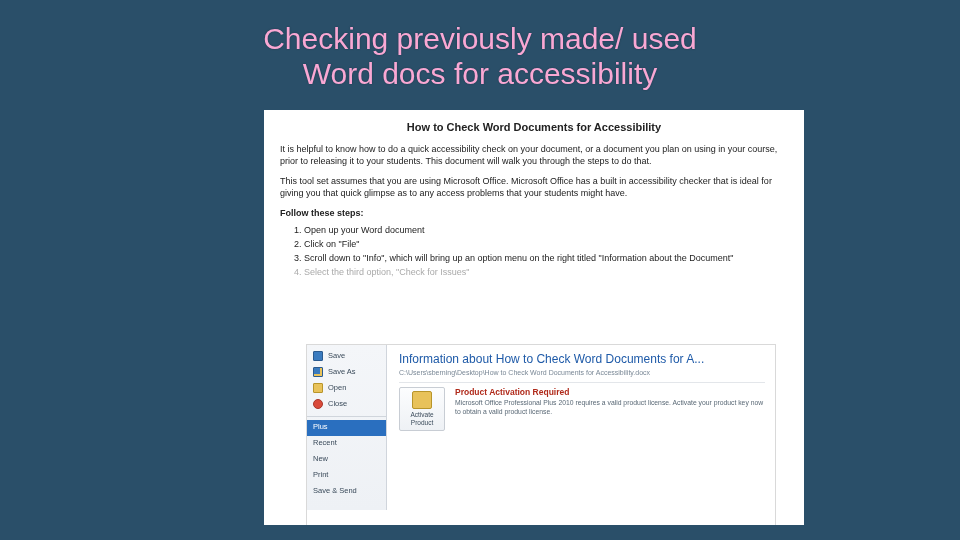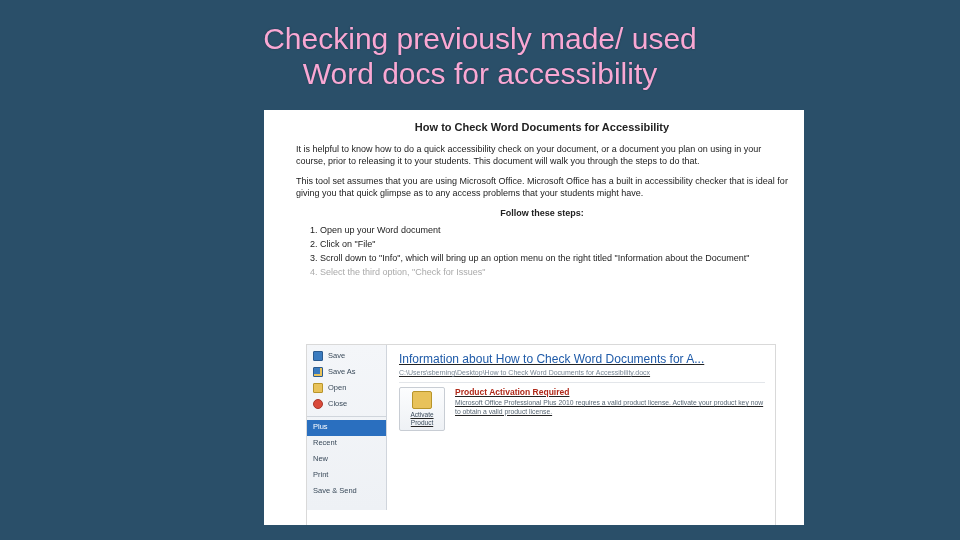--- a/index.html
+++ b/index.html
@@ -28,7 +28,6 @@
     color: #222;
     font-size: 9px;
     line-height: 1.35;
-    padding-left: 16px;
   }
   .doc-inner { padding: 10px 16px 0 16px; }
   .doc-heading { text-align: center; font-weight: 700; font-size: 11px; margin-bottom: 8px; }

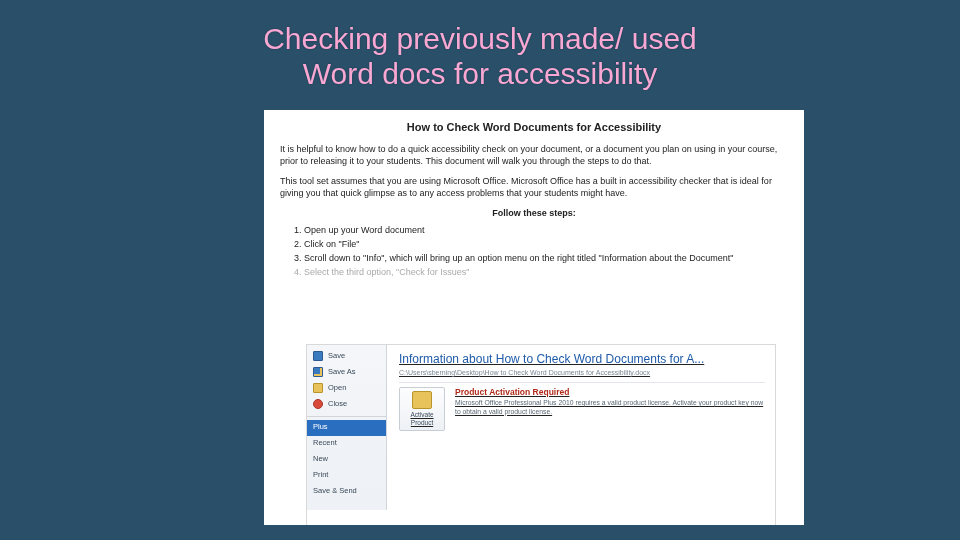--- a/index.html
+++ b/index.html
@@ -32,7 +32,7 @@
   .doc-inner { padding: 10px 16px 0 16px; }
   .doc-heading { text-align: center; font-weight: 700; font-size: 11px; margin-bottom: 8px; }
   .para { margin-bottom: 8px; }
-  .follow { font-weight: 700; margin-bottom: 4px; text-align: center; }
+  .follow { font-weight: 700; margin-bottom: 4px; }
   .steps { padding-left: 24px; margin-bottom: 22px; }
   .steps li { margin-bottom: 2px; }
   .steps li.faded { color: #aaa; }

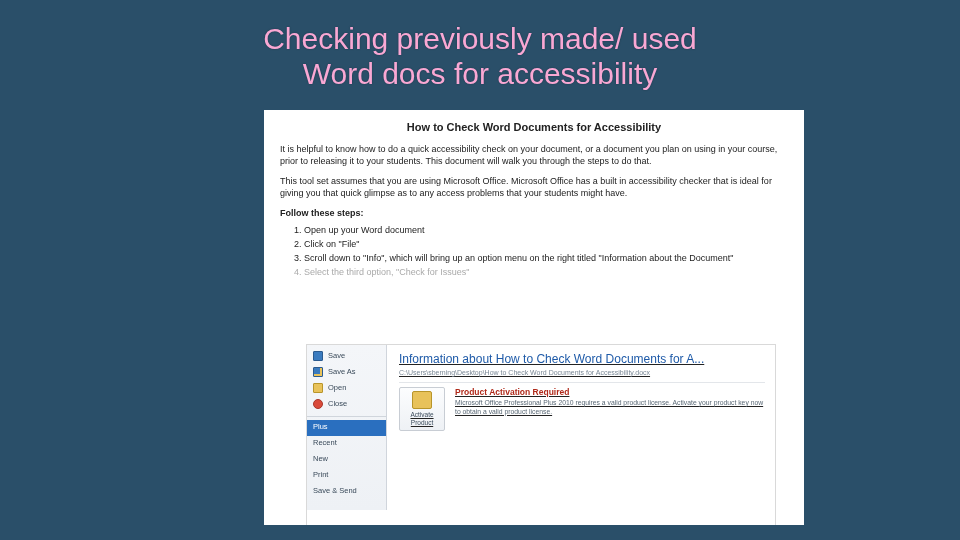--- a/index.html
+++ b/index.html
@@ -114,7 +114,6 @@
     flex: 1;
     padding: 6px 10px 0 12px;
     overflow: hidden;
-    text-decoration: underline;
   }
   .info-title { color:#1e5aa8; font-size:12px; margin-bottom:1px; font-weight:400; }
   .info-path { color:#7a8896; font-size:7px; margin-bottom:4px; }

